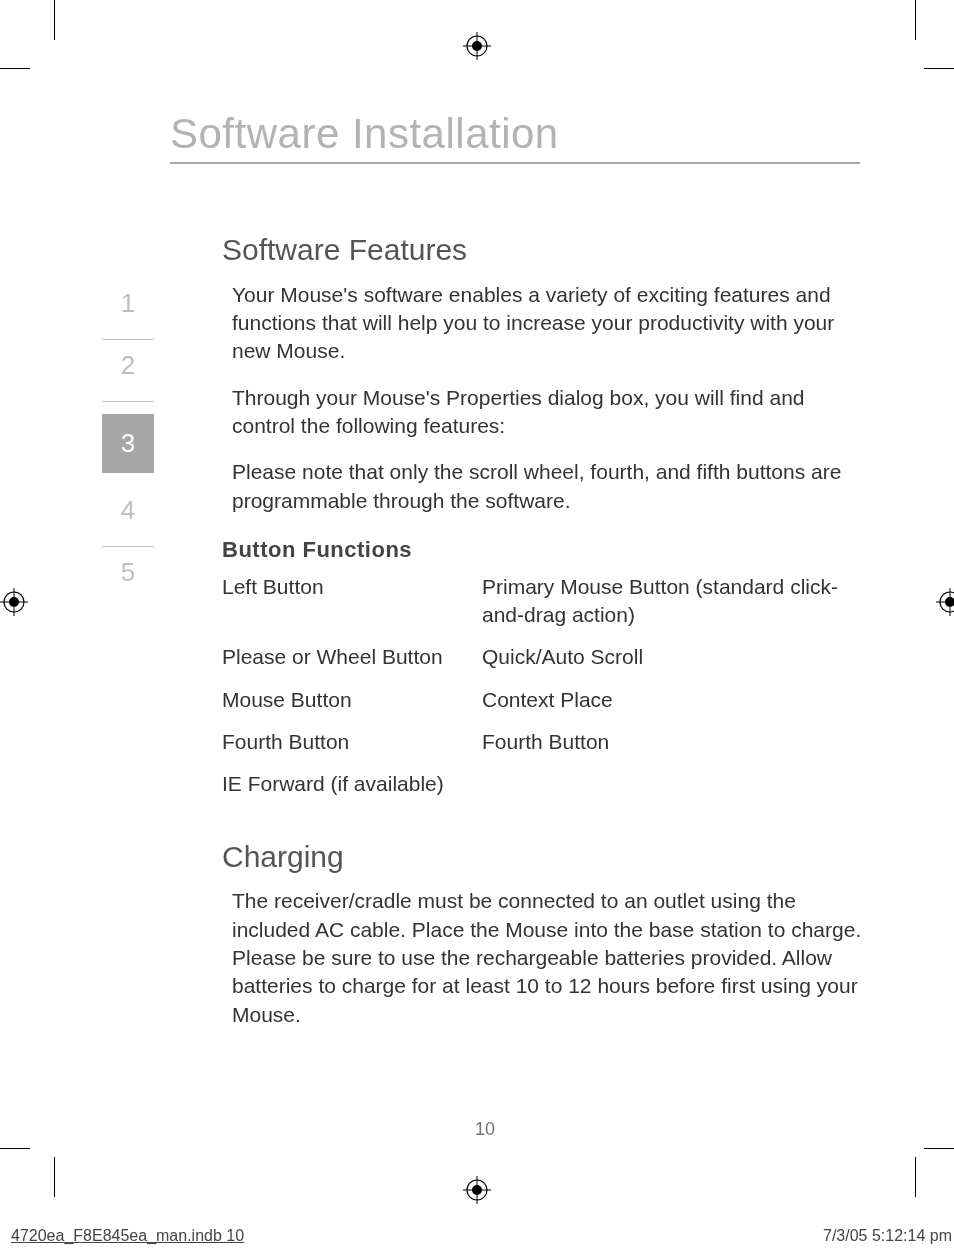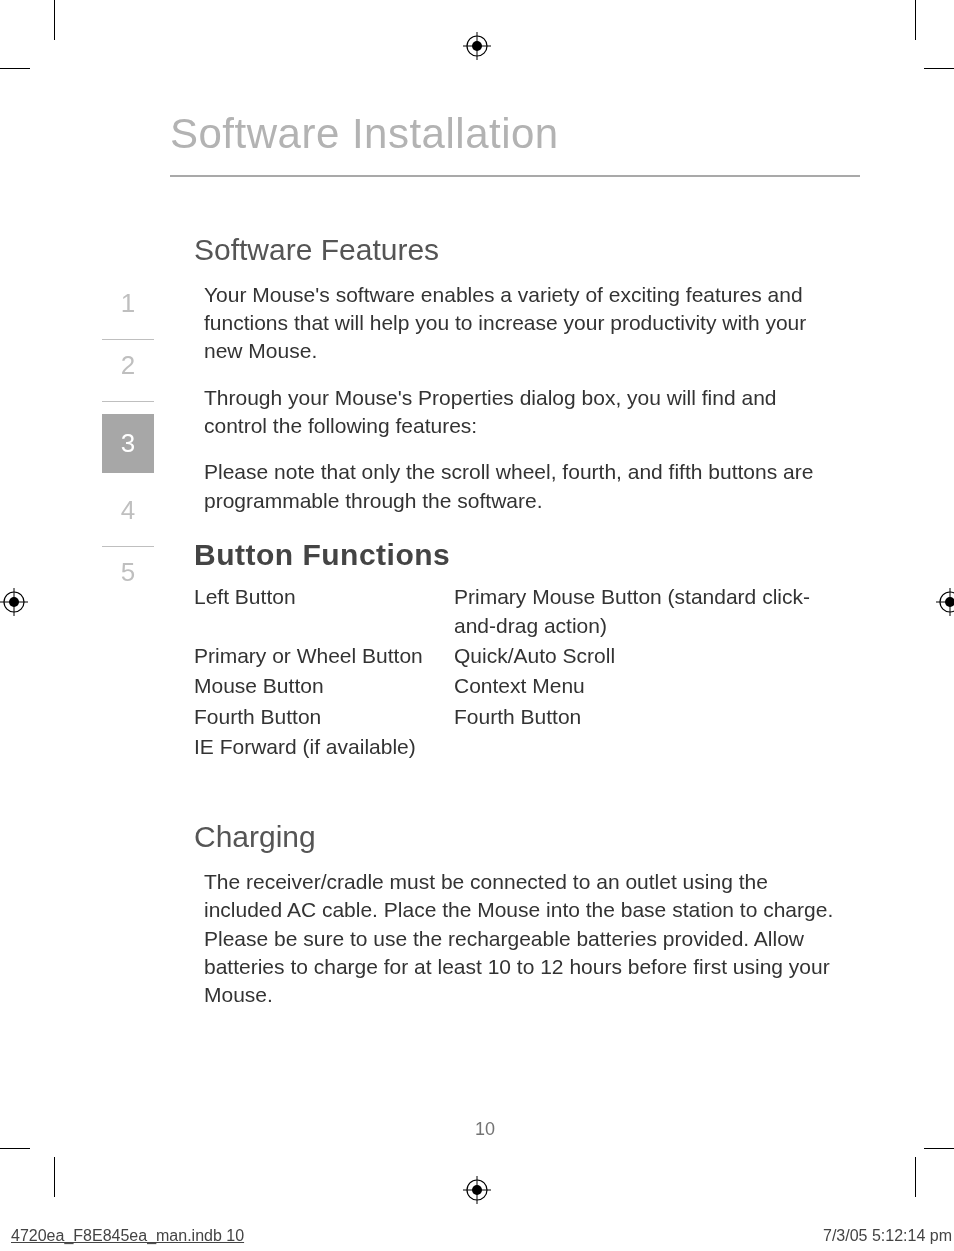--- a/index.html
+++ b/index.html
@@ -42,7 +42,7 @@
     top: 50px;
     right: 60px;
     border-bottom: 2px solid #a9a9a9;
-    padding-bottom: 17px;
+    padding-bottom: 4px;
   }
   .title-bar h1 {
     margin: 0;

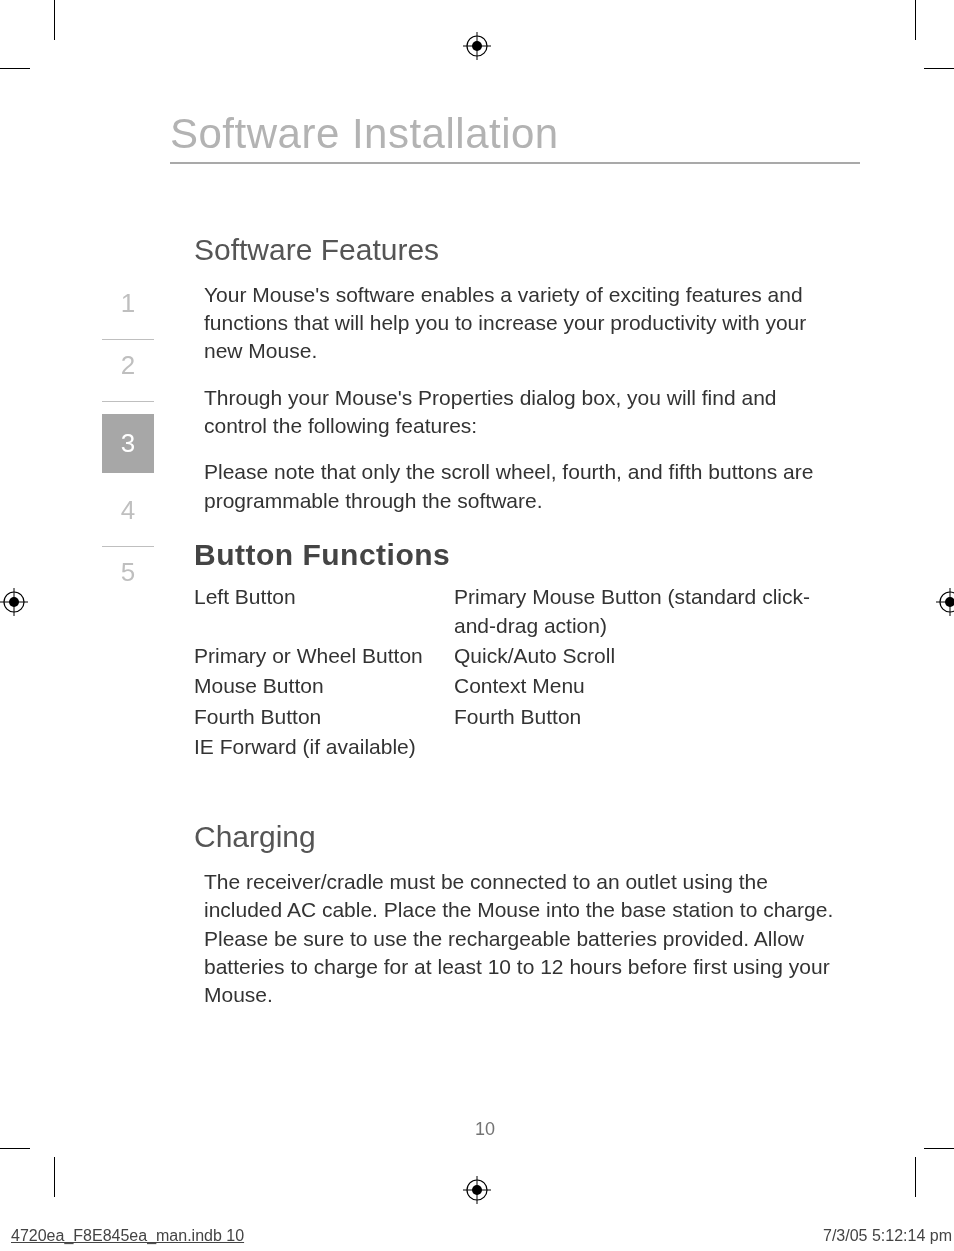--- a/index.html
+++ b/index.html
@@ -78,7 +78,7 @@
 
   .content {
     position: absolute;
-    left: 144px;
+    left: 172px;
     top: 170px;
     width: 640px;
     font-size: 21px;

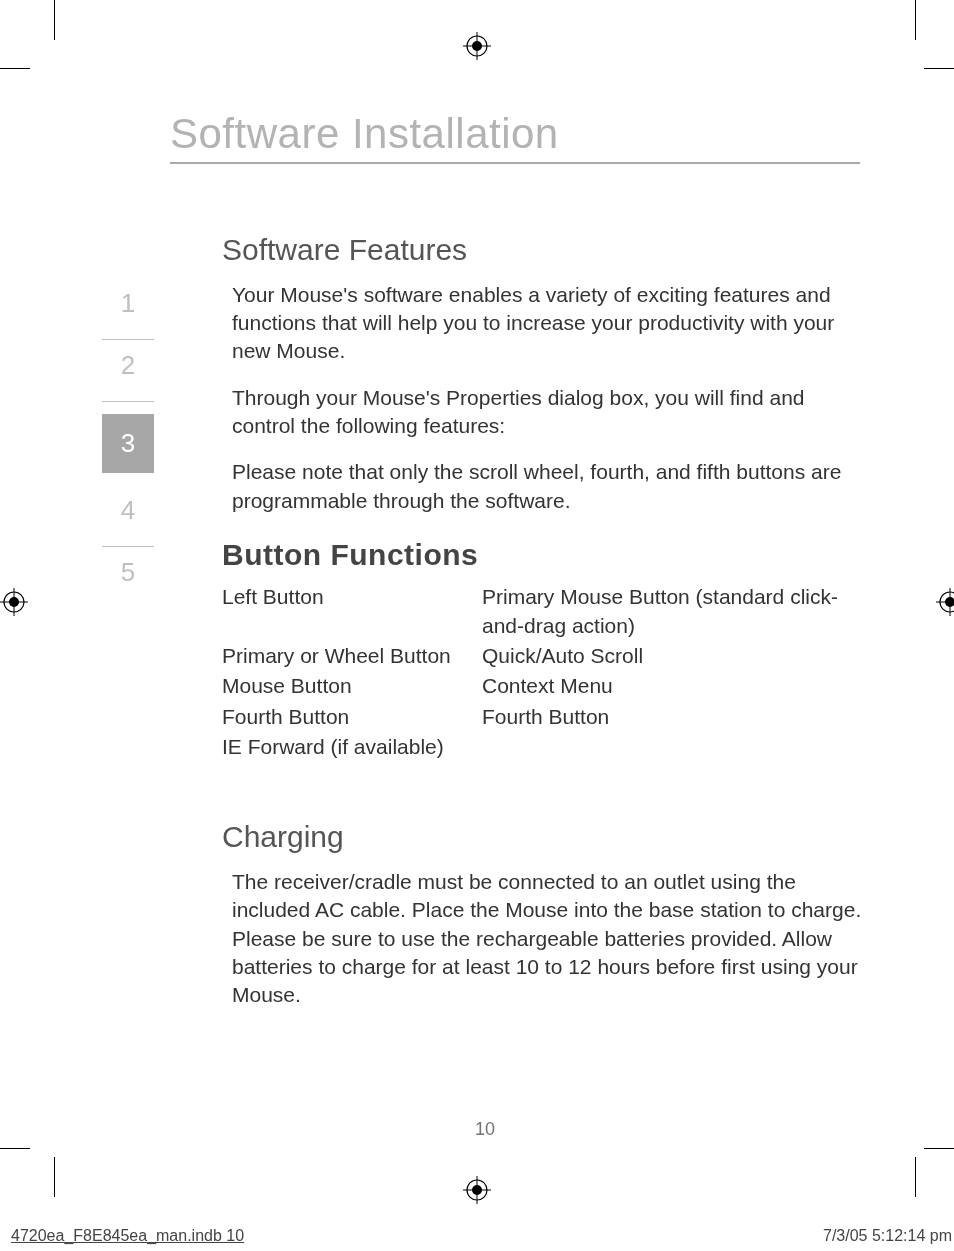--- a/index.html
+++ b/index.html
@@ -95,7 +95,7 @@
   .content h3 {
     font-family: "Trebuchet MS", Arial, sans-serif;
     font-weight: 700;
-    font-size: 30px;
+    font-size: 22px;
     color: #444;
     margin: 20px 0 8px 0;
     letter-spacing: 0.5px;

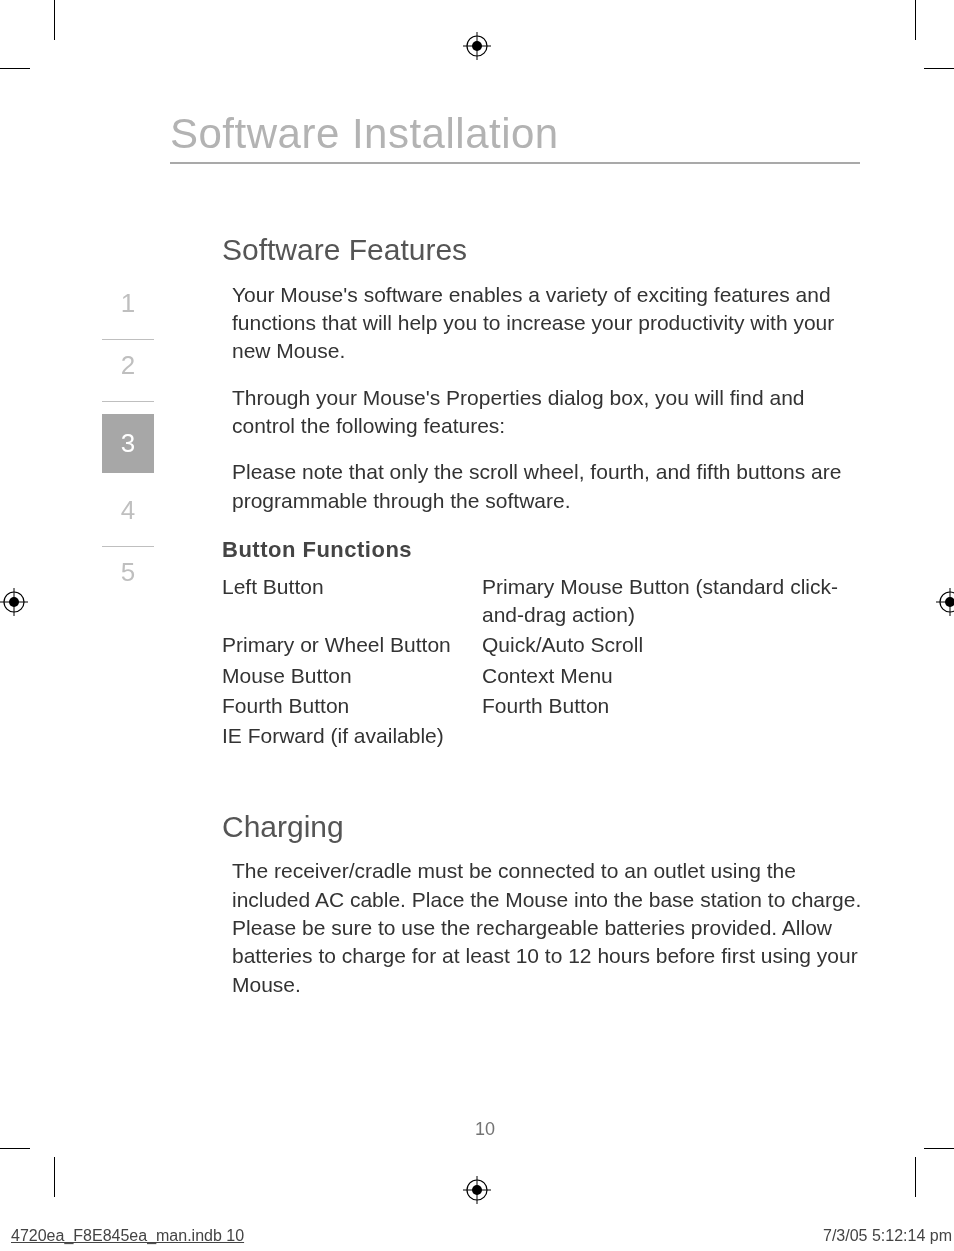--- a/index.html
+++ b/index.html
@@ -105,7 +105,7 @@
   .btn-table {
     display: grid;
     grid-template-columns: 260px auto;
-    row-gap: 2px;
+    row-gap: 14px;
     font-size: 21px;
   }
 

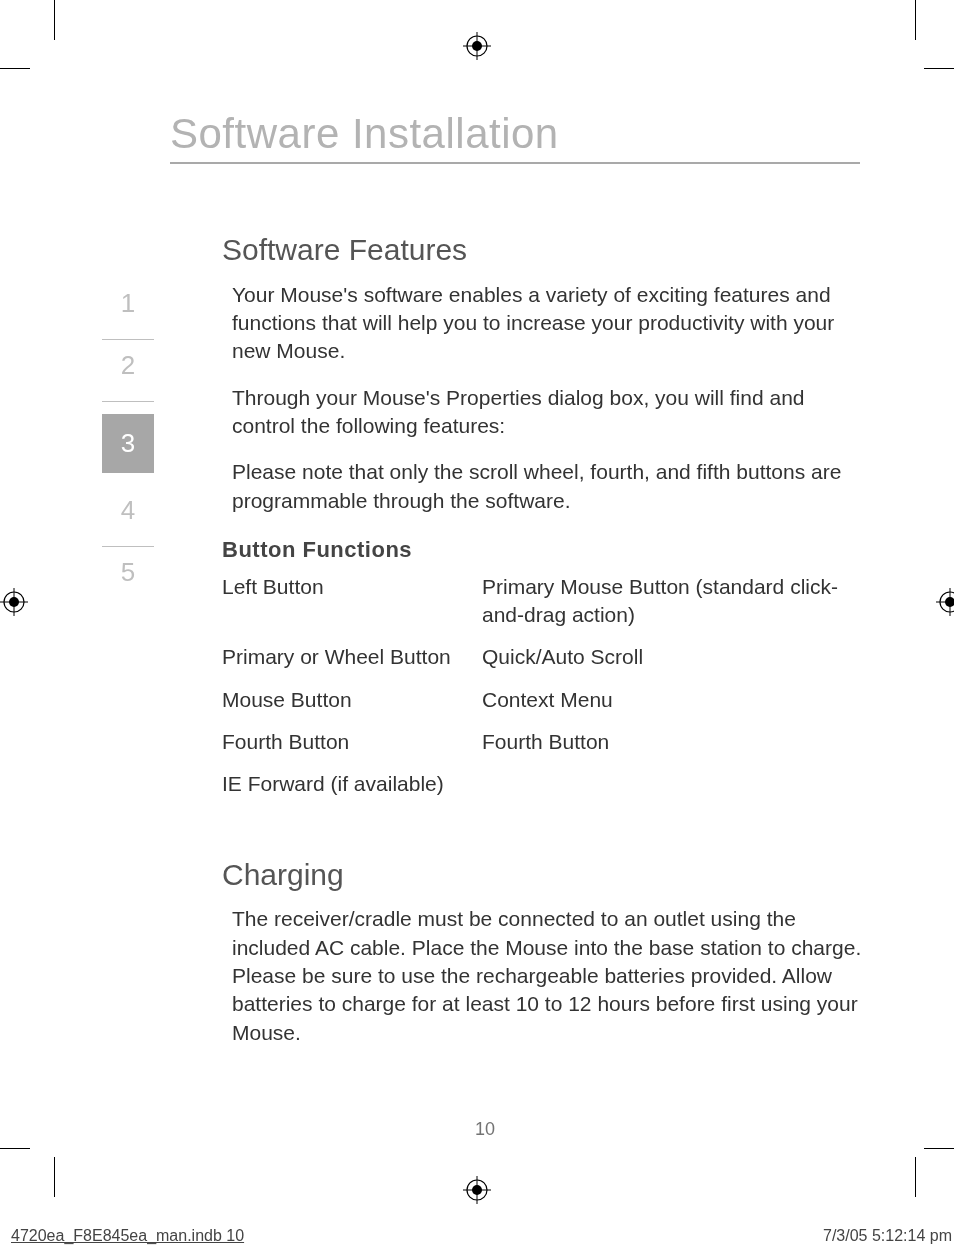--- a/index.html
+++ b/index.html
@@ -200,7 +200,7 @@
     <div class="btn-table">
       <div>Left Button</div>
       <div>Primary Mouse Button (standard click-and-drag action)</div>
-      <div>Primary or Wheel Button</div>
+      <div>Please or Wheel Button</div>
       <div>Quick/Auto Scroll</div>
       <div>Mouse Button</div>
       <div>Context Menu</div>

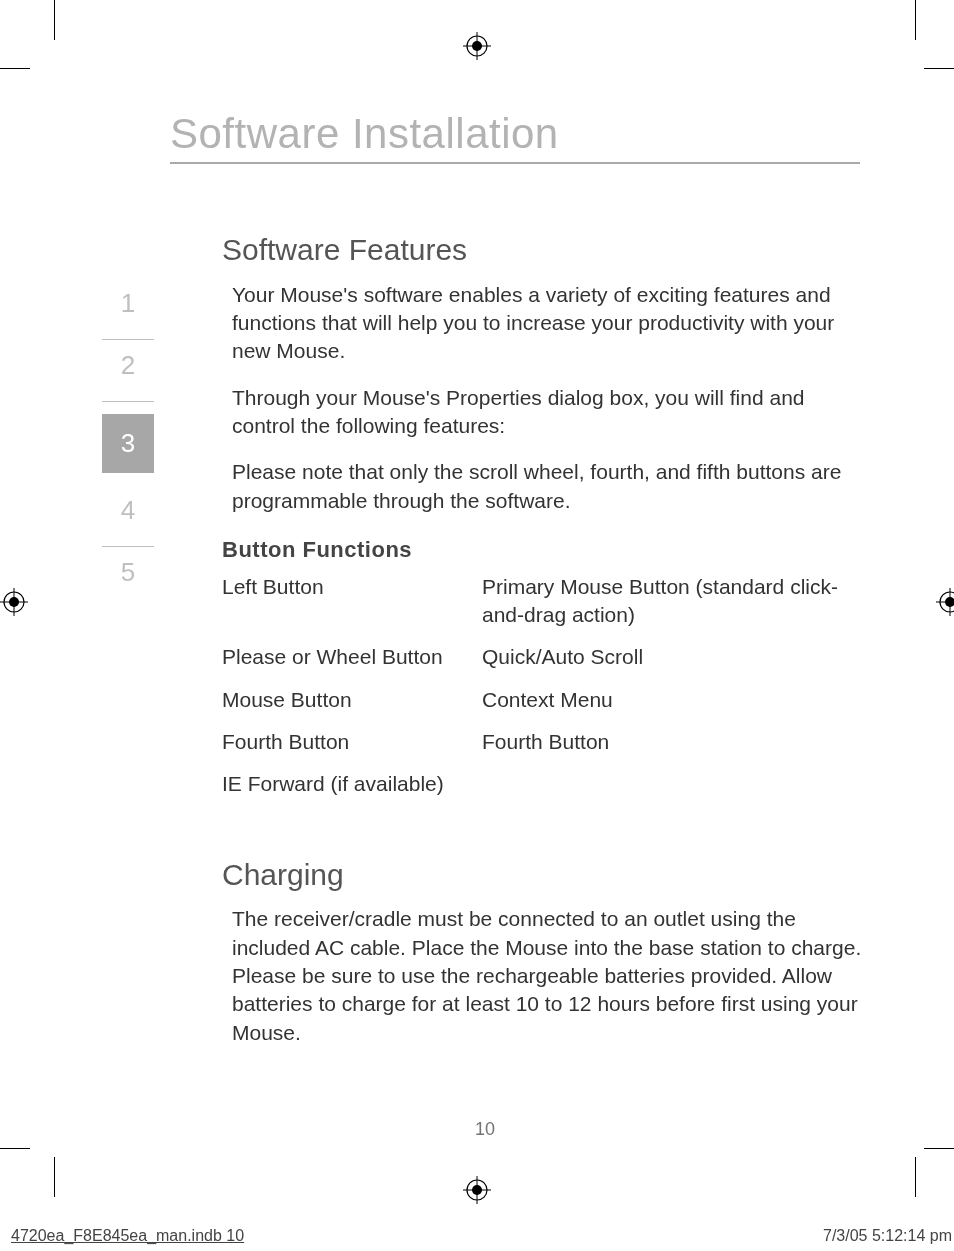--- a/index.html
+++ b/index.html
@@ -203,7 +203,7 @@
       <div>Please or Wheel Button</div>
       <div>Quick/Auto Scroll</div>
       <div>Mouse Button</div>
-      <div>Context Menu</div>
+      <div>Context Place</div>
       <div>Fourth Button</div>
       <div>Fourth Button</div>
       <div>IE Forward (if available)</div>

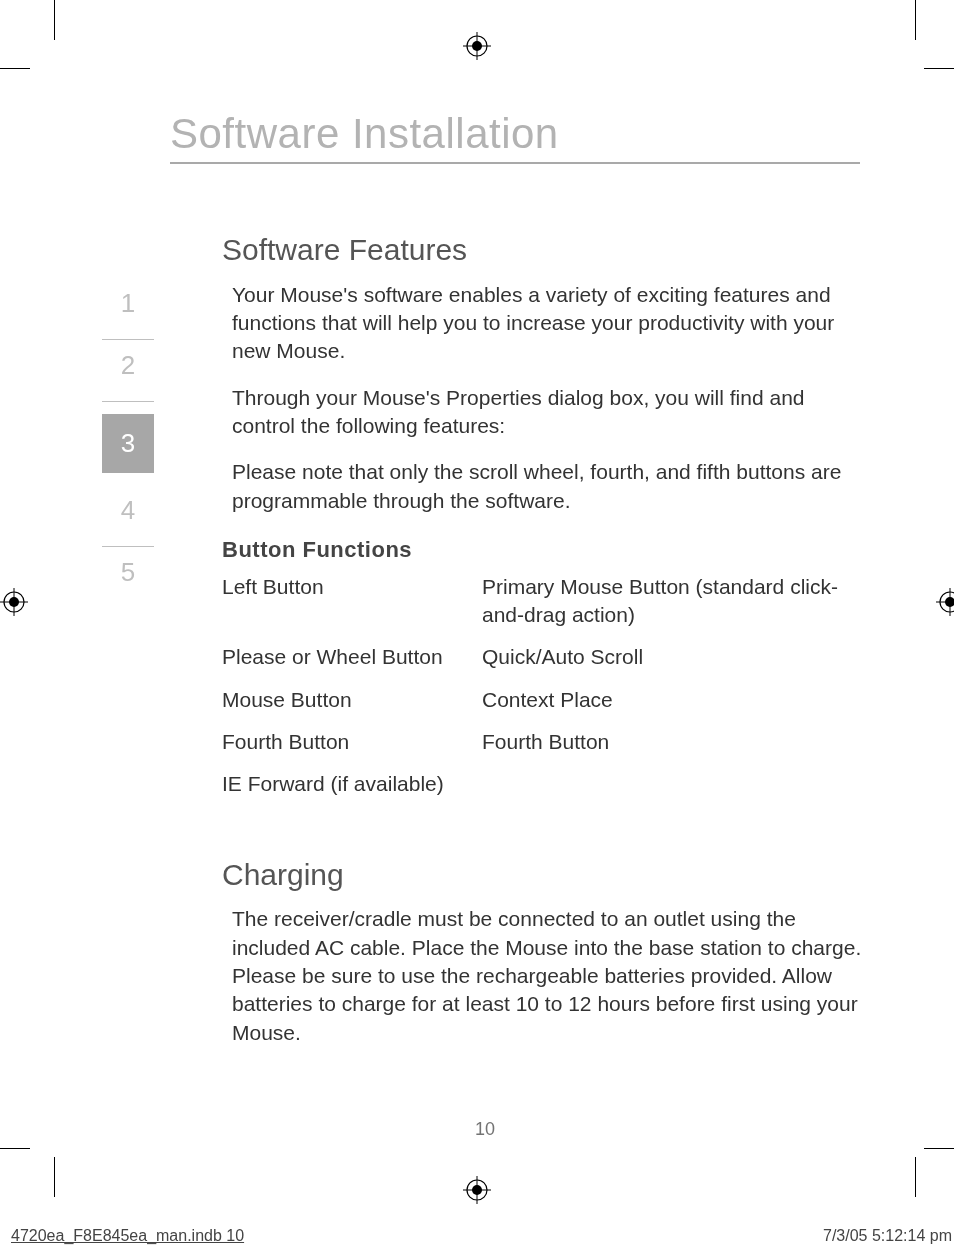--- a/index.html
+++ b/index.html
@@ -209,7 +209,7 @@
       <div>IE Forward (if available)</div>
     </div>
 
-    <h2 style="margin-top:56px">Charging</h2>
+    <h2 style="margin-top:38px">Charging</h2>
     <p>The receiver/cradle must be connected to an outlet using the included AC cable. Place the Mouse into the base station to charge. Please be sure to use the rechargeable batteries provided. Allow batteries to charge for at least 10 to 12 hours before first using your Mouse.</p>
   </div>
 

